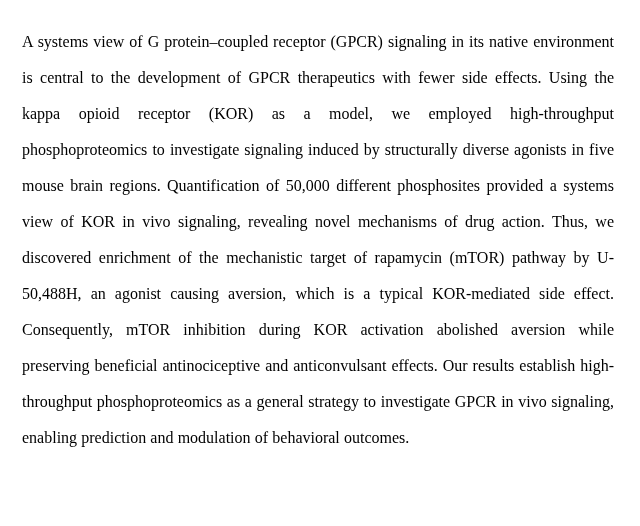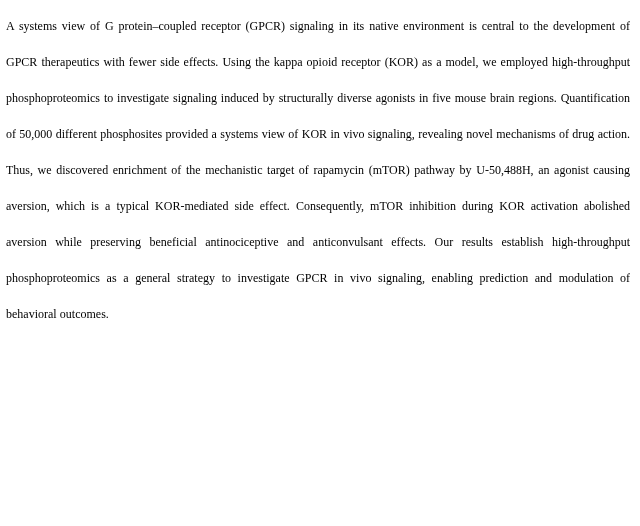--- a/index.html
+++ b/index.html
@@ -21,14 +21,14 @@
     padding: 8px 10px 0 6px;
   }
   .abstract {
-    font-size: 12px;
+    font-size: 16px;
     line-height: 36px;
     text-align: justify;
     text-justify: inter-word;
     -webkit-hyphens: none;
     hyphens: none;
     word-spacing: 0.2px;
-    margin: 0;
+    margin: 16px;
   }
 </style>
 </head>

